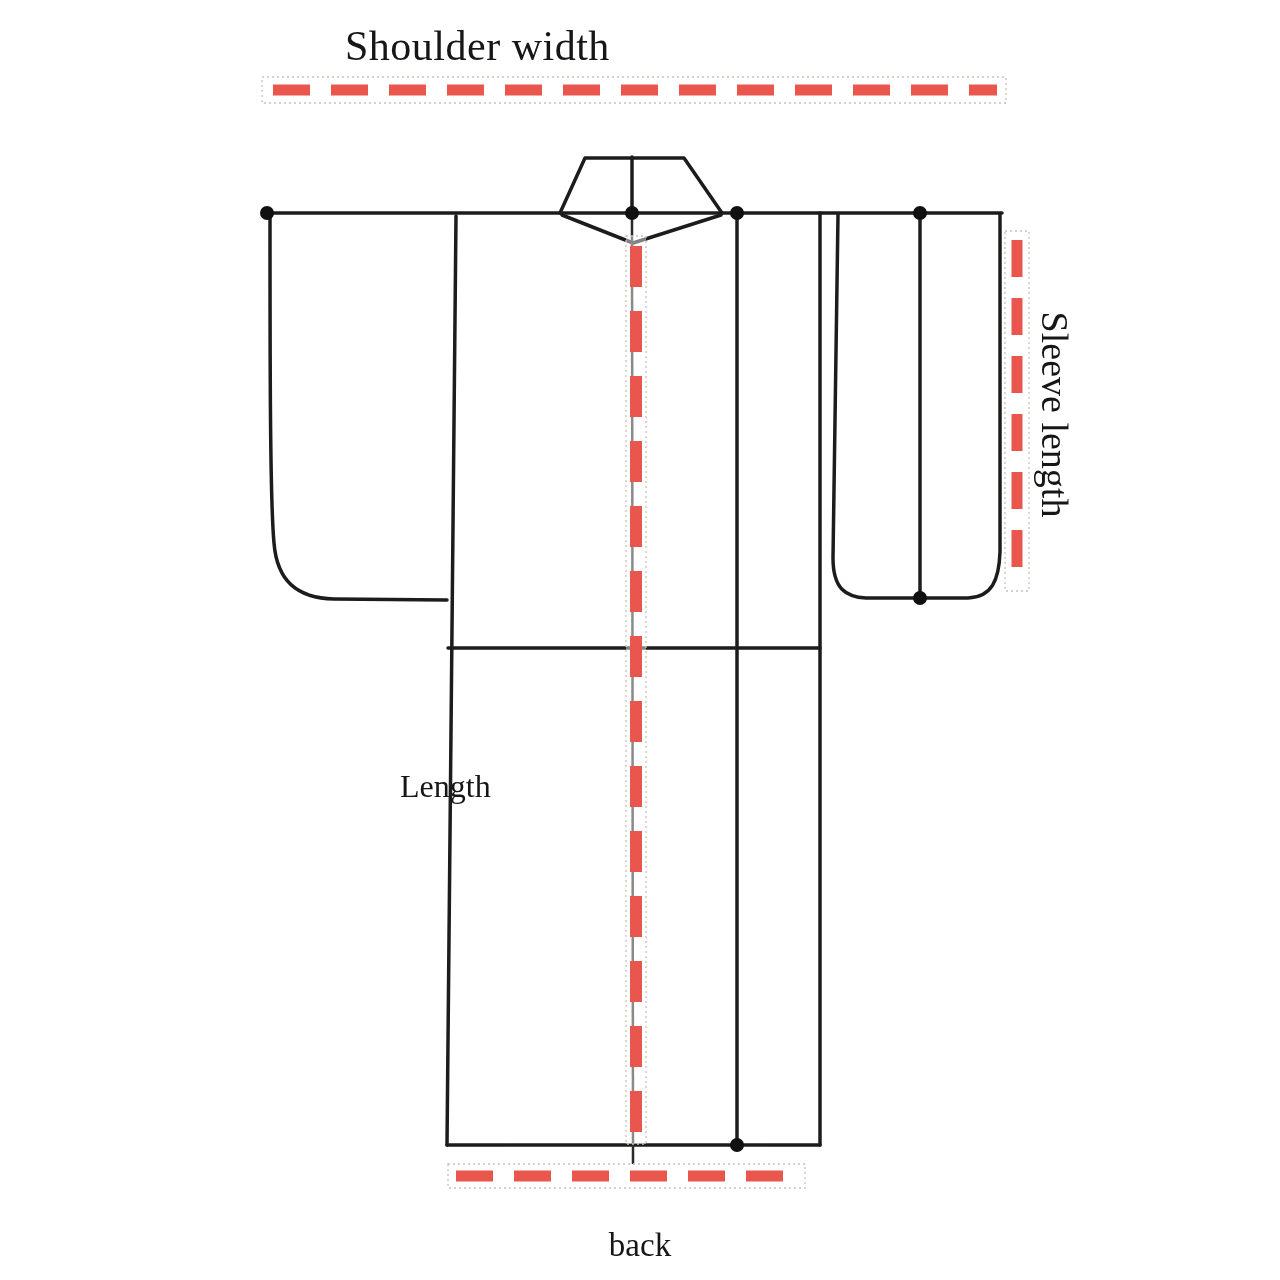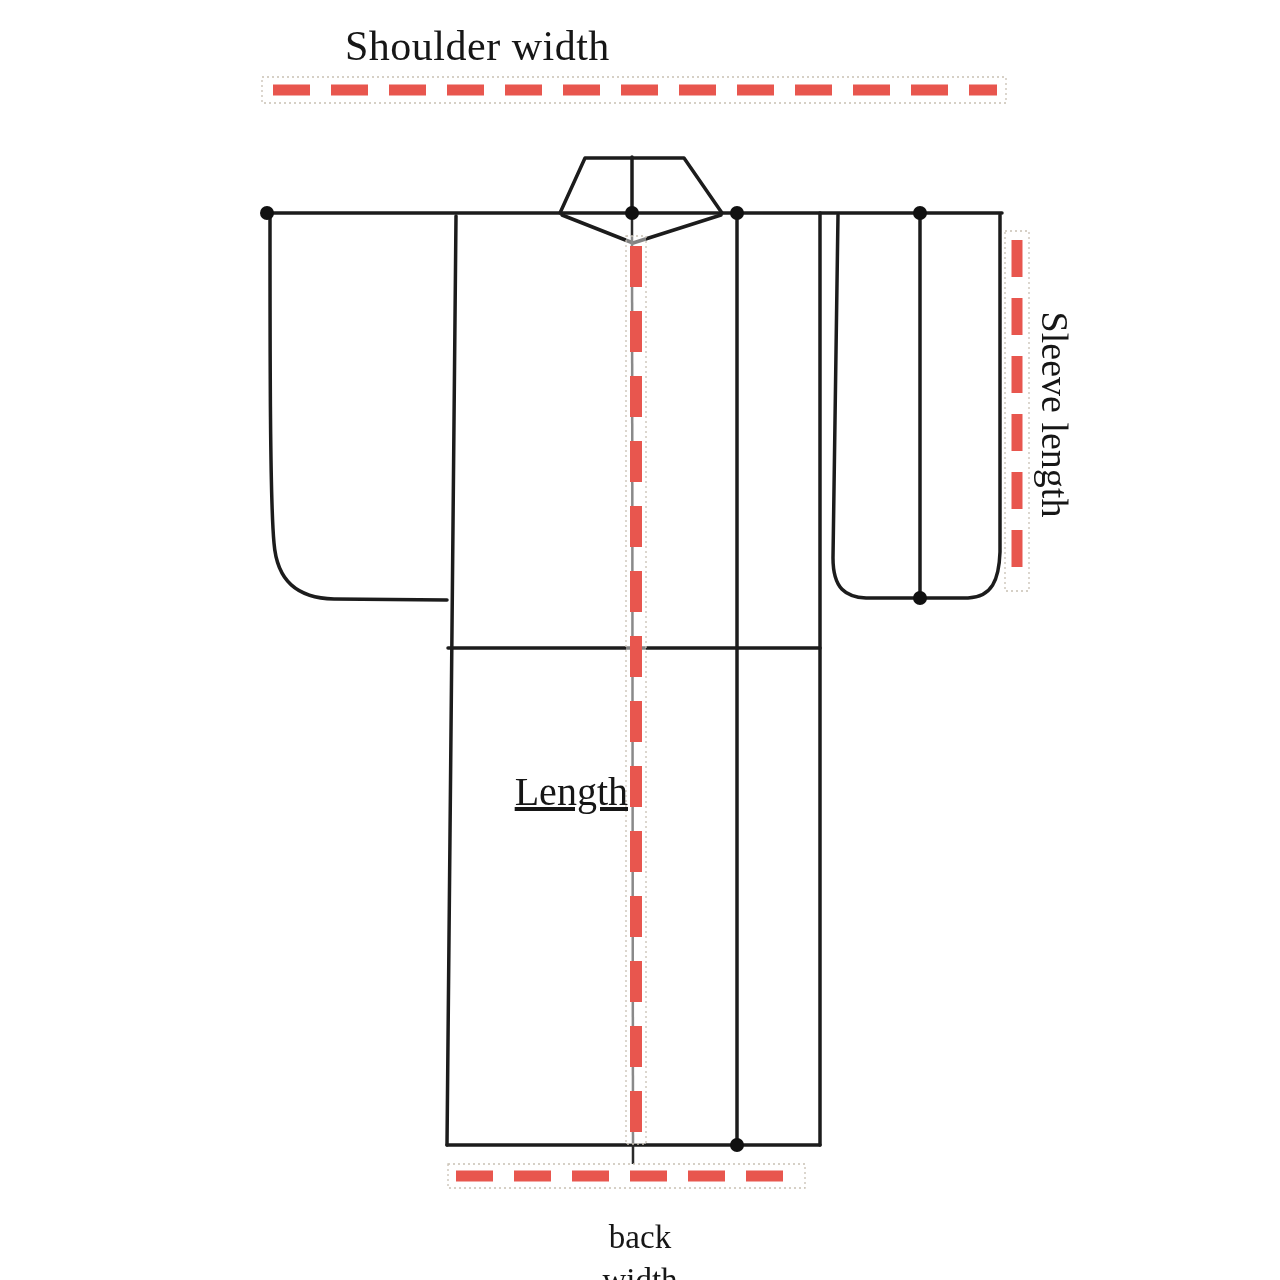--- a/index.html
+++ b/index.html
@@ -20,7 +20,7 @@
   .dash-long{stroke-dasharray:41 24;stroke-linecap:butt;}
   .label{position:absolute;color:#161616;}
   .label-title{left:345px;top:22px;width:600px;font-size:42px;letter-spacing:0.5px;}
-  .label-length{left:400px;top:768px;width:228px;text-align:right;font-size:40px;text-decoration:underline;}
+  .label-length{left:400px;top:768px;width:228px;text-align:left;font-size:32px;}
   .label-sleeve{
     left:1078px;top:272px;width:285px;
     transform:rotate(90deg);transform-origin:0 0;

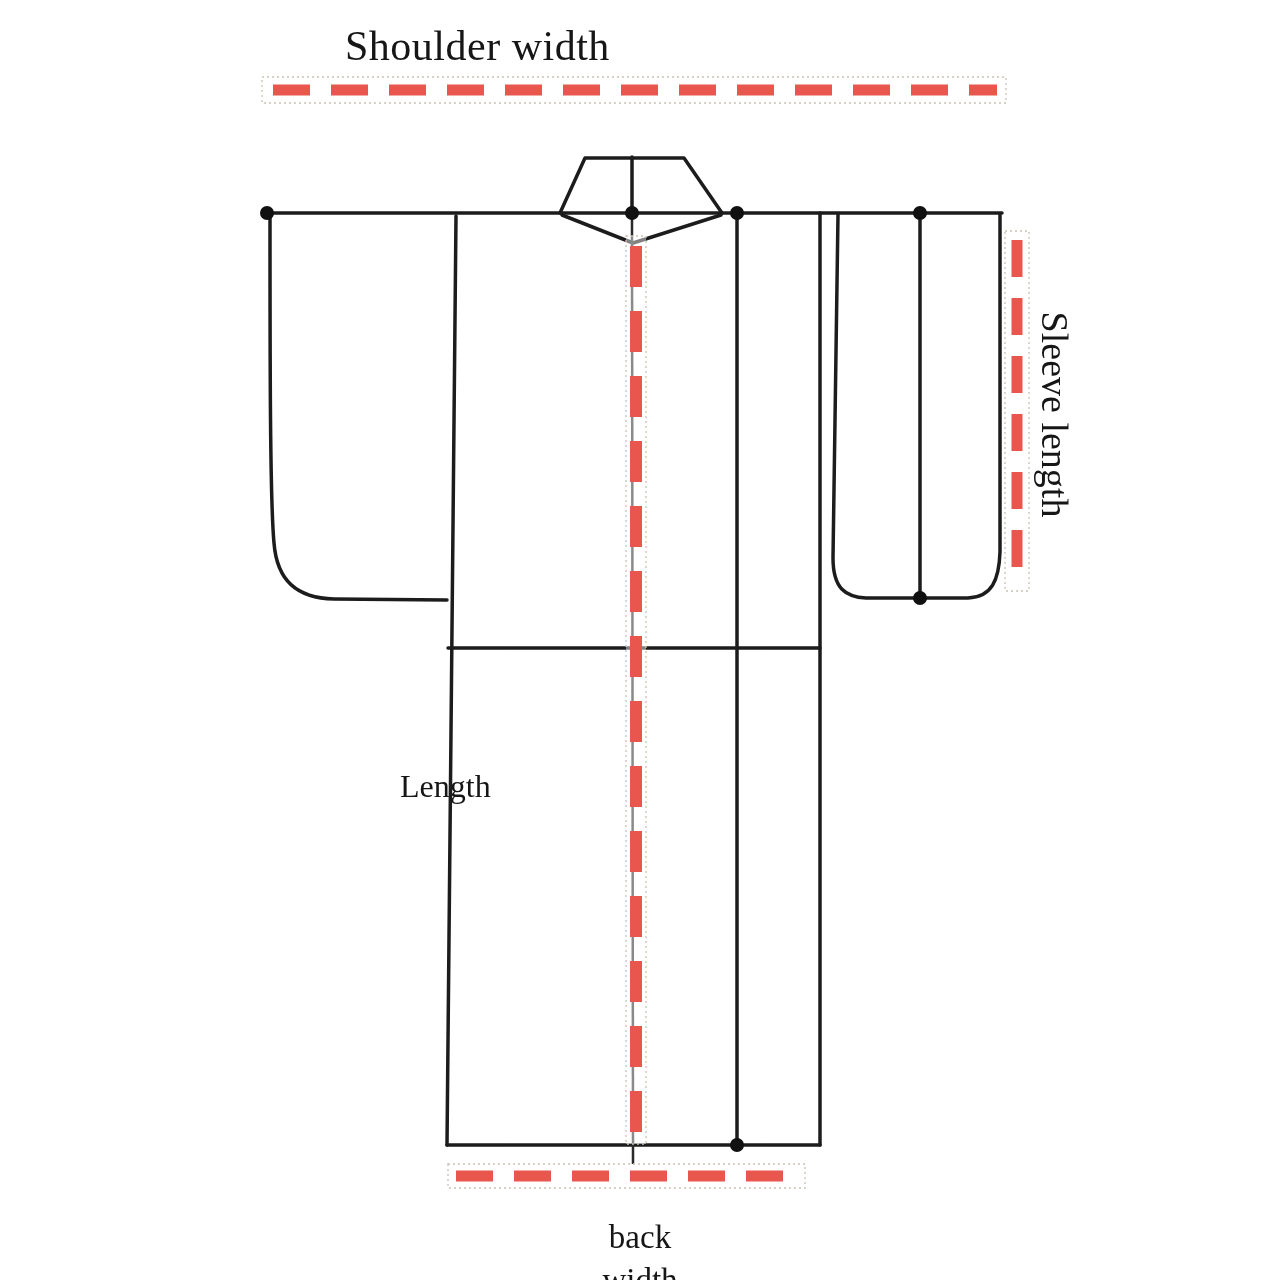--- a/index.html
+++ b/index.html
@@ -27,7 +27,7 @@
     text-align:center;font-size:38px;line-height:46px;
   }
   .label-backwidth{left:490px;top:1216px;width:300px;text-align:center;font-size:33px;line-height:1.3;}
-  .label-backwidth span{display:block;}
+  .label-backwidth span{display:block;margin-top:8px;}
 </style>
 </head>
 <body>

